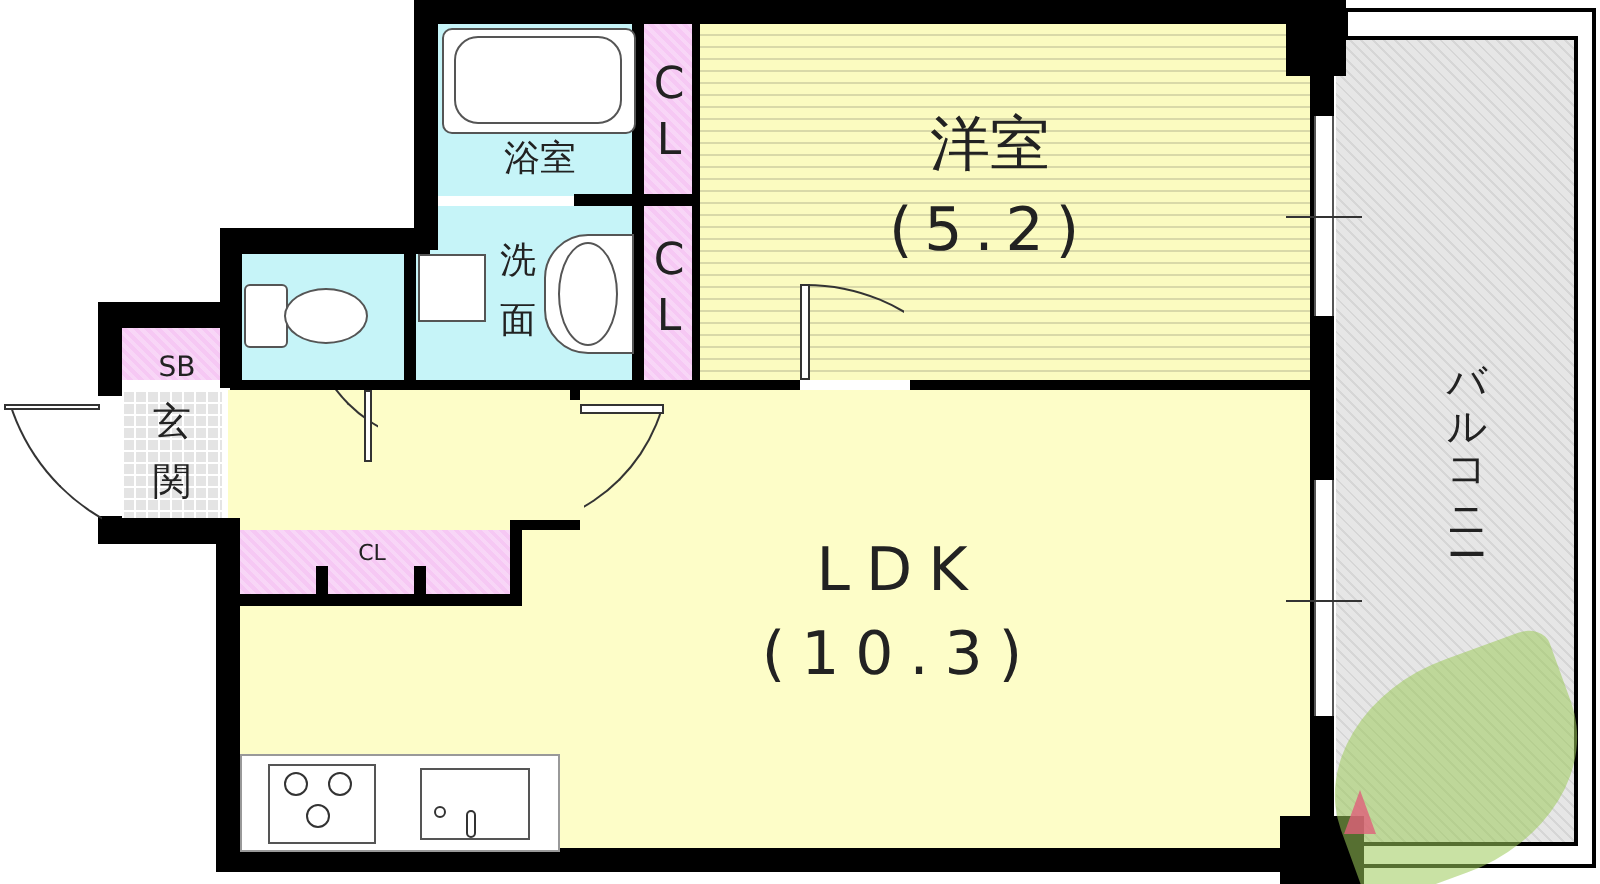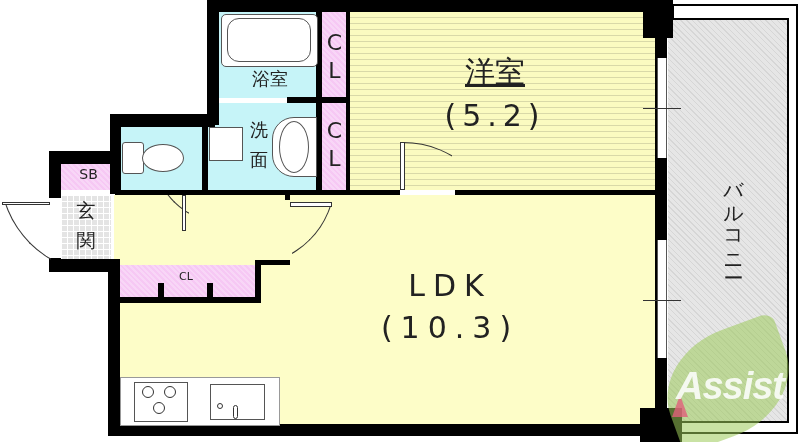--- a/index.html
+++ b/index.html
@@ -111,7 +111,7 @@
 <div class="door-arc" style="left:250px;top:180px;width:84px;height:84px;border-radius:0 0 100% 0;border-top:none;border-left:none;clip-path:inset(24px 0 0 42px);"></div>
 <div class="abs" style="left:290px;top:202px;width:42px;height:5px;background:#fff;border:1px solid #333;"></div>
 
-<div class="label" style="left:440px;top:52px;width:110px;font-size:30px;text-decoration:underline;">洋室</div>
+<div class="label" style="left:440px;top:52px;width:110px;font-size:30px;">洋室</div>
 <div class="label" style="left:425px;top:98px;width:140px;font-size:30px;letter-spacing:6px;">(5.2)</div>
 
 <div class="label" style="left:380px;top:268px;width:140px;font-size:30px;letter-spacing:8px;">LDK</div>

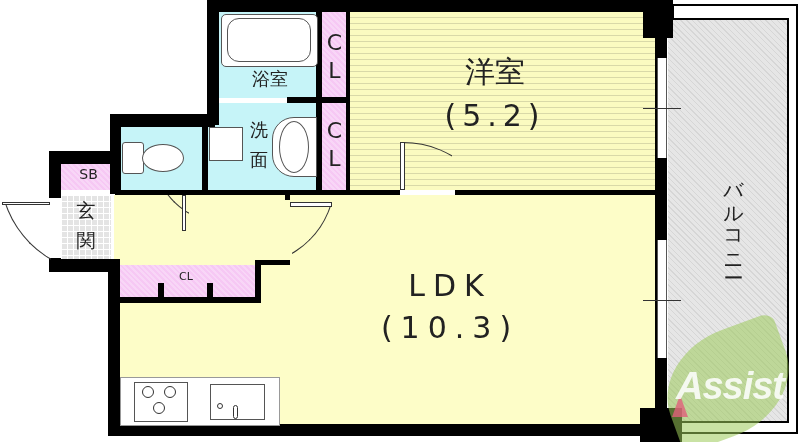--- a/index.html
+++ b/index.html
@@ -127,7 +127,7 @@
 <div class="label" style="left:322px;top:118px;width:25px;font-size:22px;">C</div>
 <div class="label" style="left:322px;top:146px;width:25px;font-size:22px;">L</div>
 
-<div class="label" style="left:61px;top:166px;width:55px;font-size:14px;">SB</div>
+<div class="label" style="left:61px;top:176px;width:55px;font-size:14px;">SB</div>
 
 <div class="label" style="left:64px;top:198px;width:44px;font-size:19px;">玄</div>
 <div class="label" style="left:64px;top:228px;width:44px;font-size:19px;">関</div>

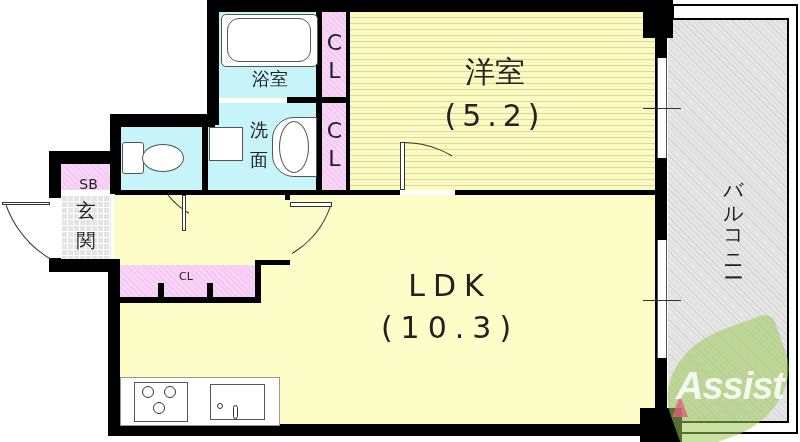--- a/index.html
+++ b/index.html
@@ -139,7 +139,6 @@
 <div class="abs" style="left:655px;top:325px;width:145px;height:115px;">
   <div class="abs" style="left:8px;top:6px;width:130px;height:104px;border-radius:60% 10% 60% 10%;background:rgba(156,203,90,0.55);transform:rotate(-20deg);"></div>
   <div class="abs" style="left:17px;top:70px;width:0;height:0;border-left:8px solid transparent;border-right:8px solid transparent;border-bottom:22px solid rgba(224,96,122,0.8);"></div>
-  <div class="label" style="left:10px;top:40px;width:130px;font-size:38px;font-weight:bold;font-style:italic;color:rgba(255,255,255,0.85);letter-spacing:-1px;font-family:'Liberation Sans', sans-serif;">Assist</div>
 </div>
 
 </body></html>

